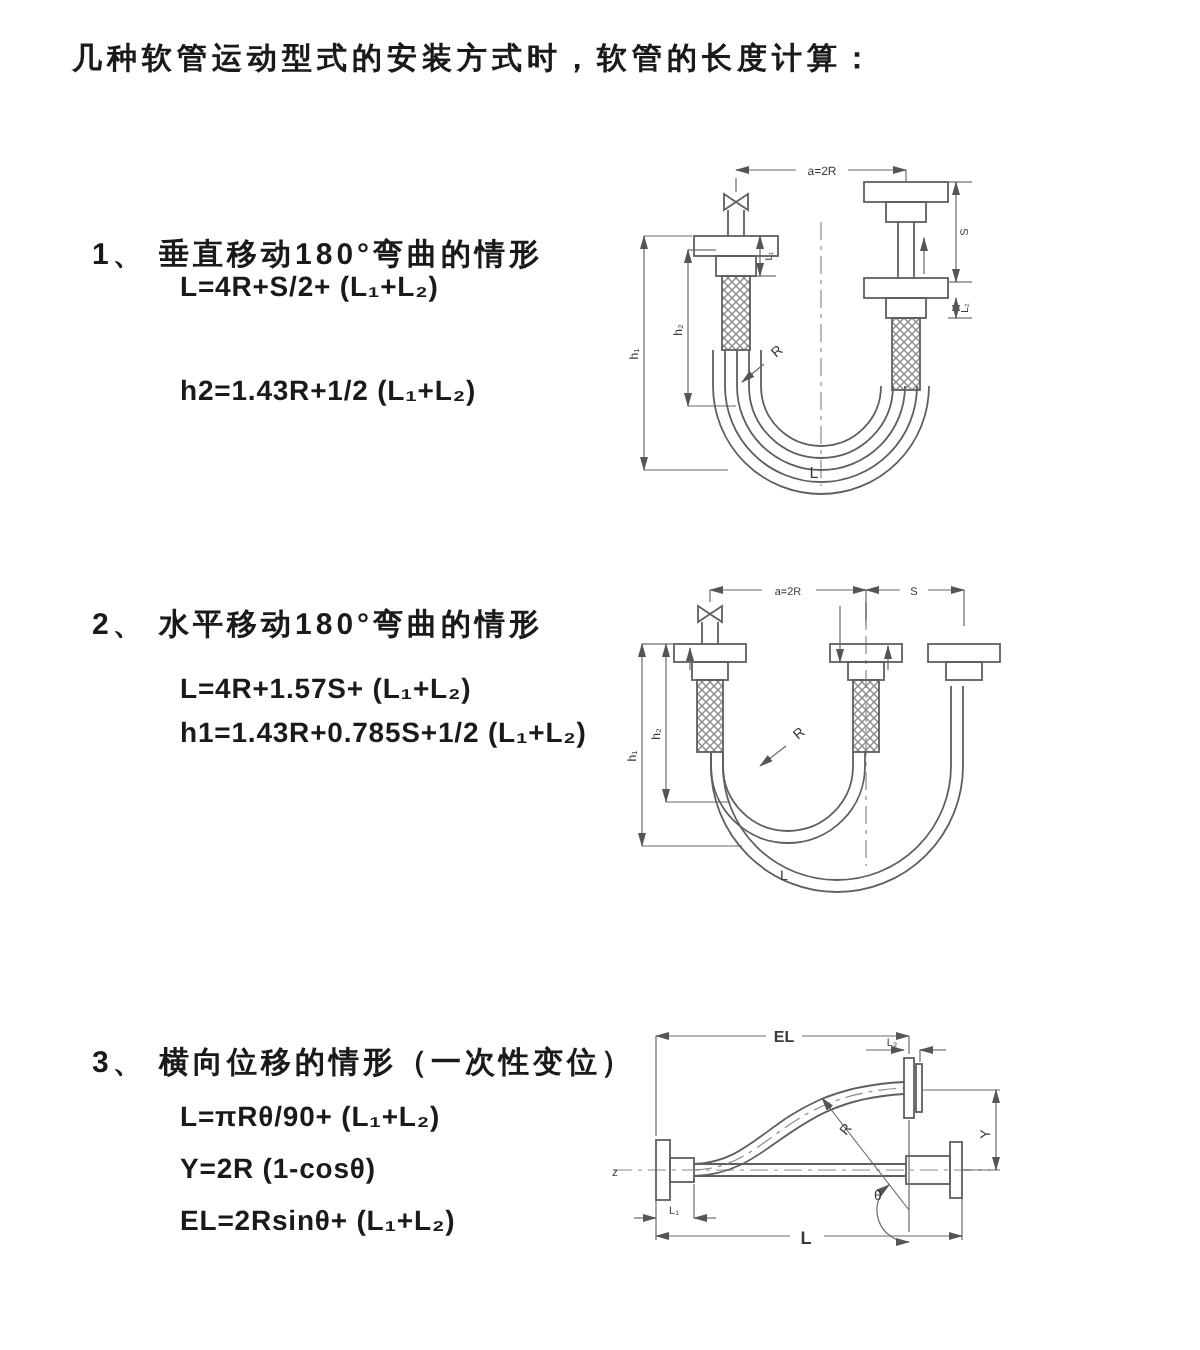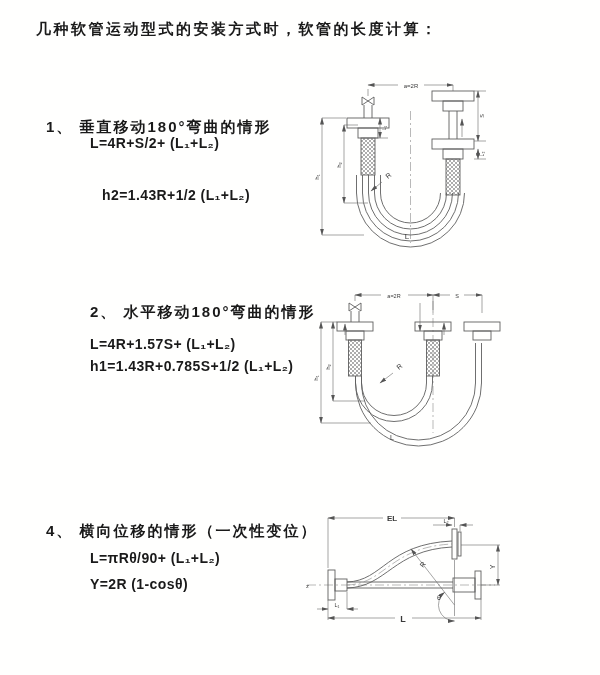--- a/index.html
+++ b/index.html
@@ -35,7 +35,7 @@
 
   <div class="sec-heading" style="left:46px;top:118px;">1、 垂直移动180°弯曲的情形</div>
   <div class="formula" style="left:68px;top:135px;">L=4R+S/2+ (L₁+L₂)</div>
-  <div class="formula" style="left:68px;top:187px;margin-left:12px;">h2=1.43R+1/2 (L₁+L₂)</div>
+  <div class="formula" style="left:68px;top:187px;">h2=1.43R+1/2 (L₁+L₂)</div>
 
   <div class="sec-heading" style="left:46px;top:303px;margin-left:44px;">2、 水平移动180°弯曲的情形</div>
   <div class="formula" style="left:68px;top:336px;">L=4R+1.57S+ (L₁+L₂)</div>

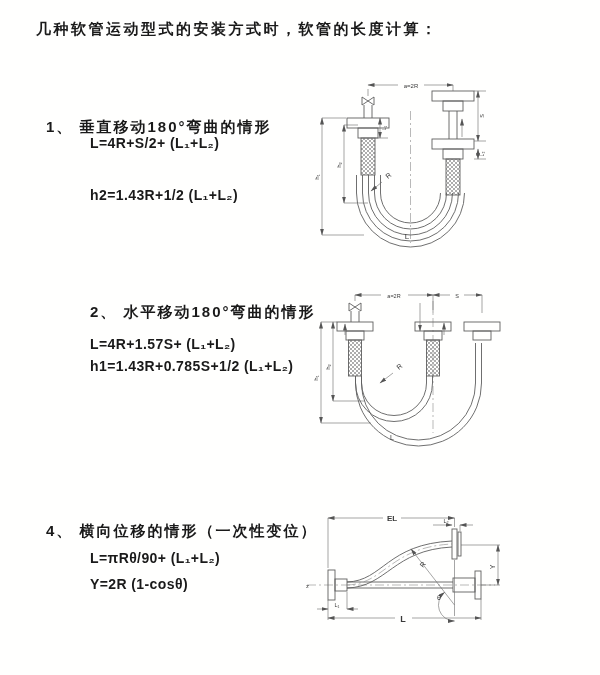--- a/index.html
+++ b/index.html
@@ -37,7 +37,7 @@
   <div class="formula" style="left:68px;top:135px;">L=4R+S/2+ (L₁+L₂)</div>
   <div class="formula" style="left:68px;top:187px;">h2=1.43R+1/2 (L₁+L₂)</div>
 
-  <div class="sec-heading" style="left:46px;top:303px;margin-left:44px;">2、 水平移动180°弯曲的情形</div>
+  <div class="sec-heading" style="left:46px;top:303px;">2、 水平移动180°弯曲的情形</div>
   <div class="formula" style="left:68px;top:336px;">L=4R+1.57S+ (L₁+L₂)</div>
   <div class="formula" style="left:68px;top:358px;">h1=1.43R+0.785S+1/2 (L₁+L₂)</div>
 

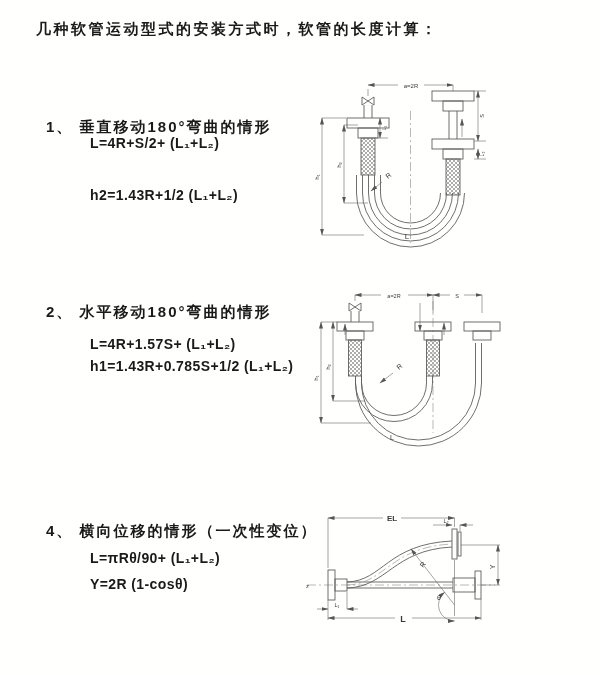--- a/index.html
+++ b/index.html
@@ -41,7 +41,7 @@
   <div class="formula" style="left:68px;top:336px;">L=4R+1.57S+ (L₁+L₂)</div>
   <div class="formula" style="left:68px;top:358px;">h1=1.43R+0.785S+1/2 (L₁+L₂)</div>
 
-  <div class="sec-heading" style="left:46px;top:522px;">4、 横向位移的情形（一次性变位）</div>
+  <div class="sec-heading" style="left:46px;top:522px;">3、 横向位移的情形（一次性变位）</div>
   <div class="formula" style="left:68px;top:550px;">L=πRθ/90+ (L₁+L₂)</div>
   <div class="formula" style="left:68px;top:576px;">Y=2R (1-cosθ)</div>
 

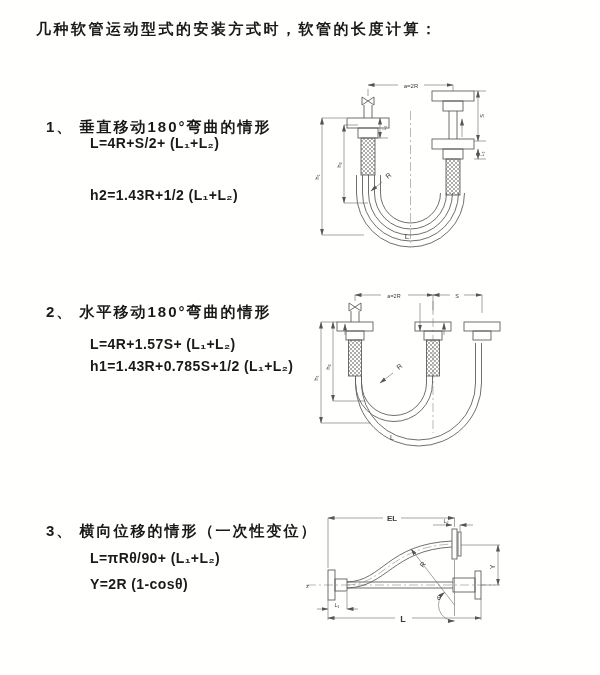--- a/index.html
+++ b/index.html
@@ -44,6 +44,7 @@
   <div class="sec-heading" style="left:46px;top:522px;">3、 横向位移的情形（一次性变位）</div>
   <div class="formula" style="left:68px;top:550px;">L=πRθ/90+ (L₁+L₂)</div>
   <div class="formula" style="left:68px;top:576px;">Y=2R (1-cosθ)</div>
+  <div class="formula" style="left:68px;top:602px;">EL=2Rsinθ+ (L₁+L₂)</div>
 
   <div class="diagram" style="left:312px;top:75px;">
     <svg width="185" height="175" viewBox="0 0 185 175">

